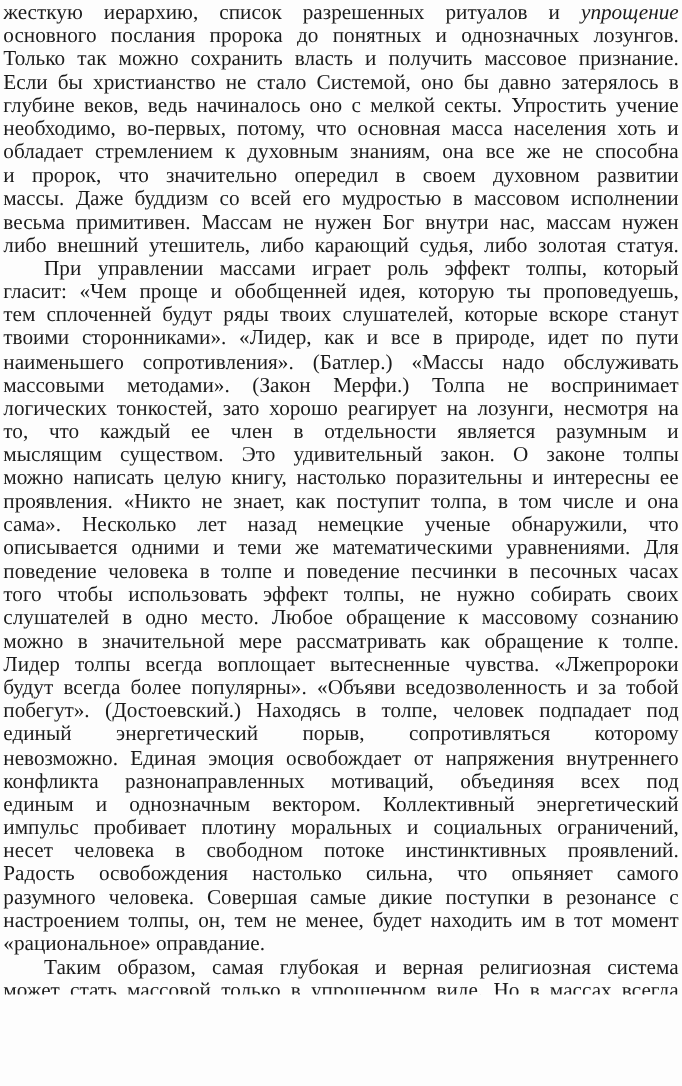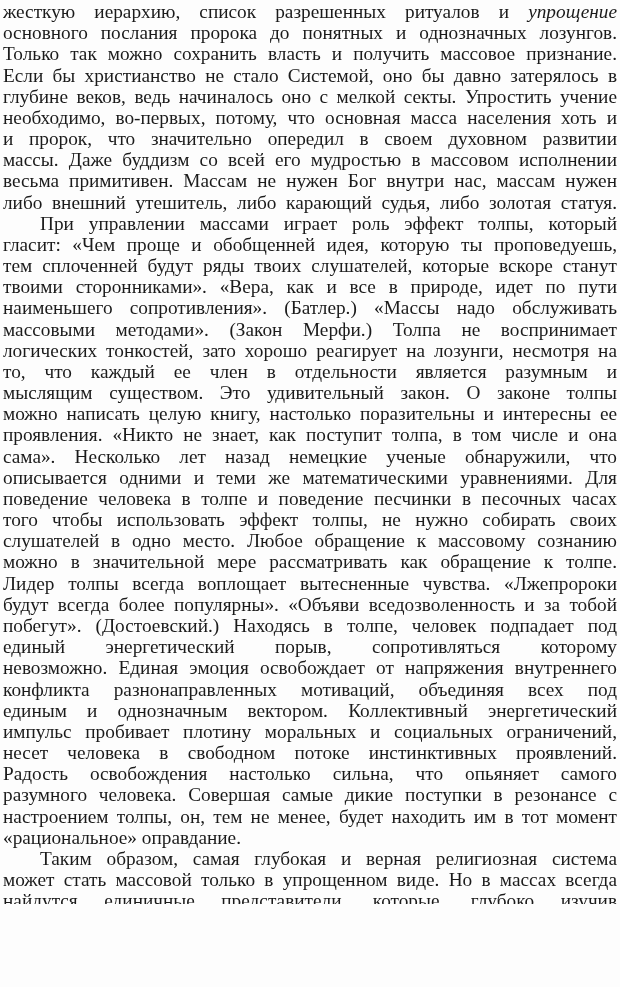--- a/index.html
+++ b/index.html
@@ -65,6 +65,7 @@
       <div class="line"><span>Если бы христианство не стало Системой, оно бы давно затерялось в</span></div>
       <div class="line"><span>глубине веков, ведь начиналось оно с мелкой секты. Упростить учение</span></div>
       <div class="line"><span>необходимо, во-первых, потому, что основная масса населения хоть и</span></div>
+      <div class="line"><span>обладает стремлением к духовным знаниям, она все же не способна</span></div>
       <div class="line"><span>и пророк, что значительно опередил в своем духовном развитии</span></div>
       <div class="line"><span>массы. Даже буддизм со всей его мудростью в массовом исполнении</span></div>
       <div class="line"><span>весьма примитивен. Массам не нужен Бог внутри нас, массам нужен</span></div>

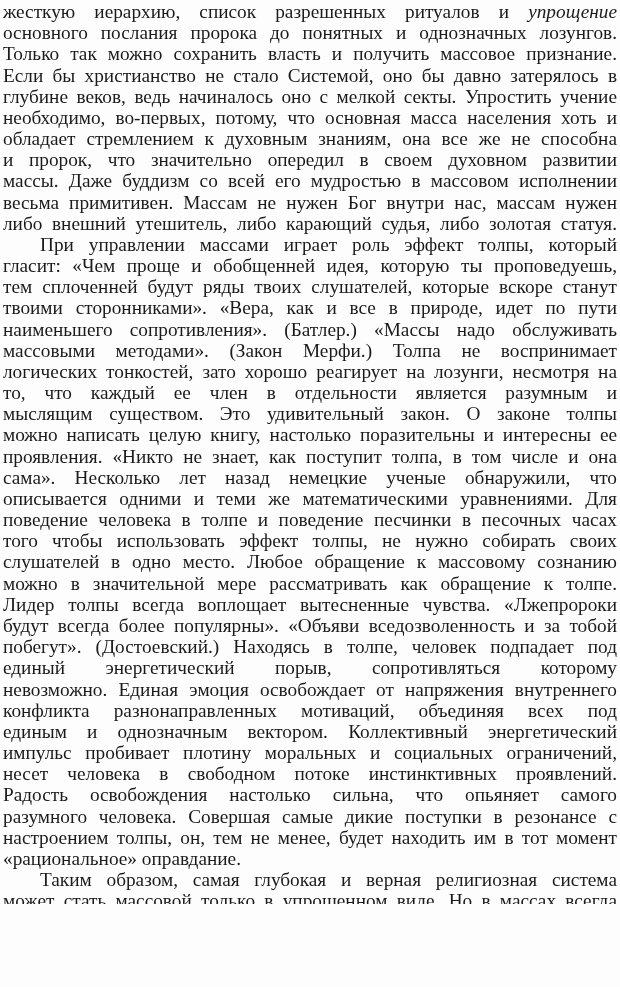--- a/index.html
+++ b/index.html
@@ -73,7 +73,7 @@
       <div class="line indent"><span>При управлении массами играет роль эффект толпы, который</span></div>
       <div class="line"><span>гласит: «Чем проще и обобщенней идея, которую ты проповедуешь,</span></div>
       <div class="line"><span>тем сплоченней будут ряды твоих слушателей, которые вскоре станут</span></div>
-      <div class="line"><span>твоими сторонниками». «Вера, как и все в природе, идет по пути</span></div>
+      <div class="line"><span>твоими сторонниками». «Лидер, как и все в природе, идет по пути</span></div>
       <div class="line"><span>наименьшего сопротивления». (Батлер.) «Массы надо обслуживать</span></div>
       <div class="line"><span>массовыми методами». (Закон Мерфи.) Толпа не воспринимает</span></div>
       <div class="line"><span>логических тонкостей, зато хорошо реагирует на лозунги, несмотря на</span></div>

